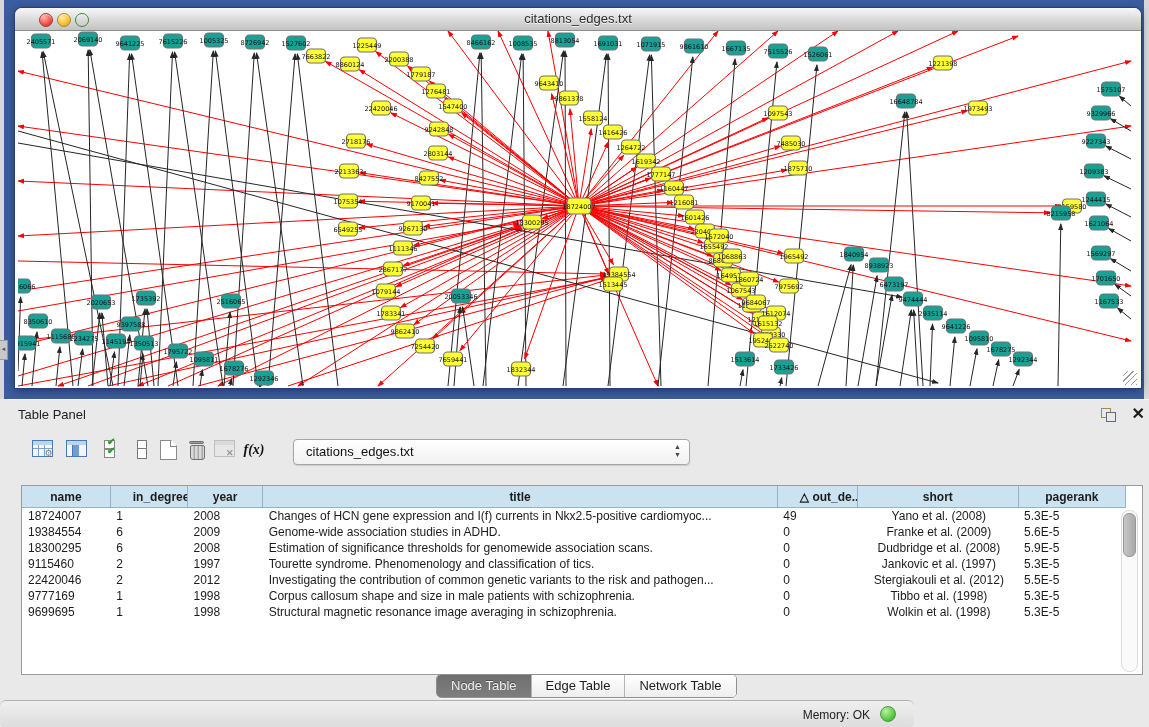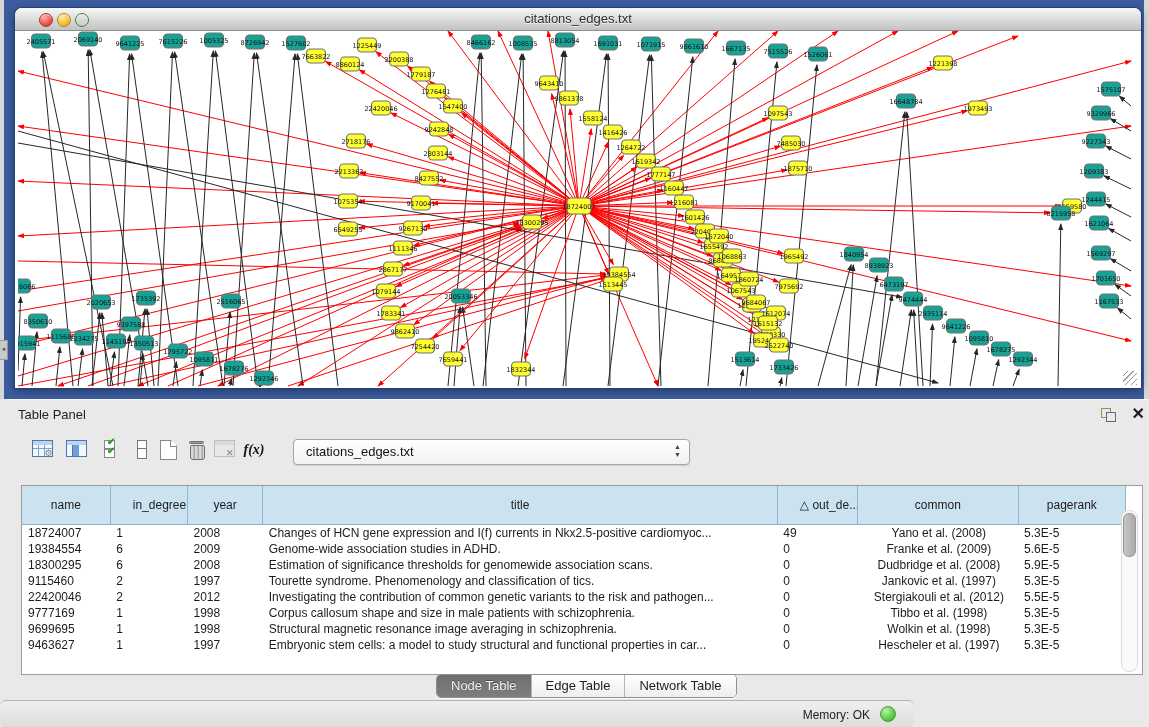--- a/index.html
+++ b/index.html
@@ -61,7 +61,7 @@
 
   .tablebox{position:absolute;left:13px;top:85px;width:1120px;height:188px;background:#fff;border:1px solid #9b9b9b;overflow:hidden;}
   table.grid{border-collapse:collapse;table-layout:fixed;width:1104px;font-size:12px;color:#1c1c1c;}
-  table.grid th{background:#cbe3f1;border-right:1px solid #8fb6cc;border-bottom:1px solid #8fb6cc;font-weight:normal;font-size:12px;height:38px;padding:0 22px;overflow:hidden;white-space:nowrap;}
+  table.grid th{background:#cbe3f1;border-right:1px solid #8fb6cc;border-bottom:1px solid #8fb6cc;font-weight:bold;font-size:12px;height:21px;padding:0 22px;overflow:hidden;white-space:nowrap;}
   table.grid td{height:16px;padding:0 4px 0 6px;overflow:hidden;white-space:nowrap;border:none;}
   td.c-short{text-align:center;}
   .vscroll{position:absolute;right:4px;top:24px;width:15px;height:160px;background:#fafafa;border:1px solid #dcdcdc;border-radius:8px;}

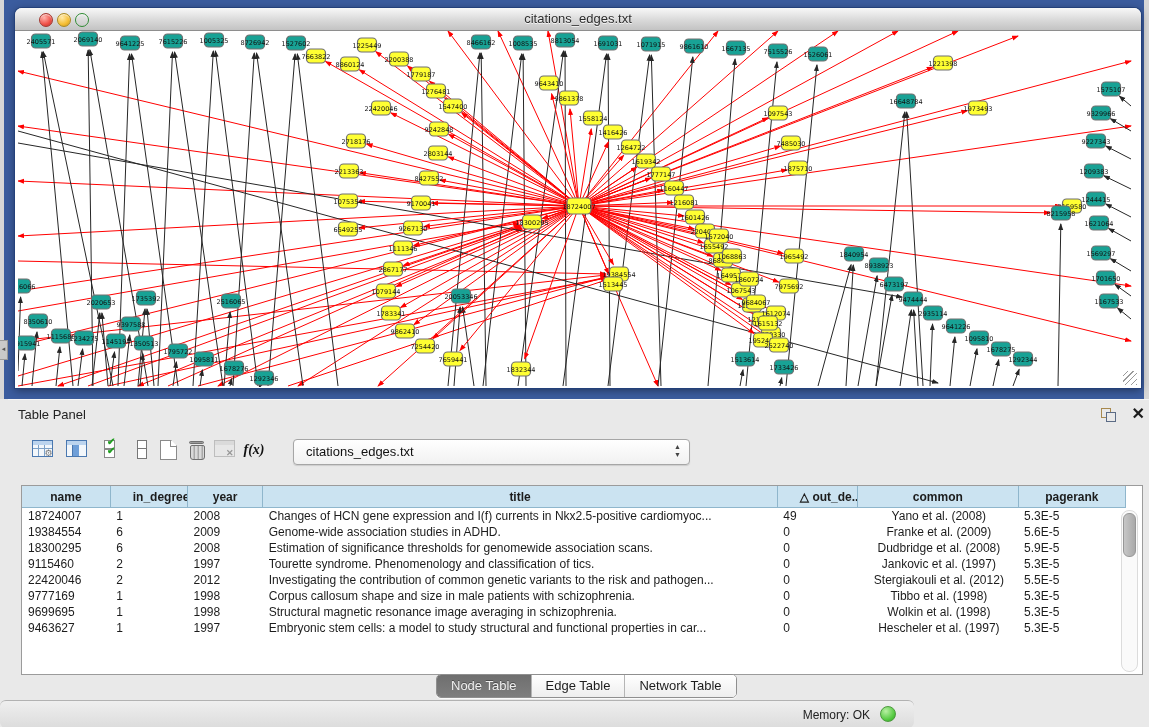--- a/index.html
+++ b/index.html
@@ -791,7 +791,7 @@
               <th>year</th>
               <th>title</th>
               <th style="text-align: left;">△ out_de...</th>
-              <th>common</th>
+              <th>short</th>
               <th>pagerank</th>
             </tr>
           </thead>

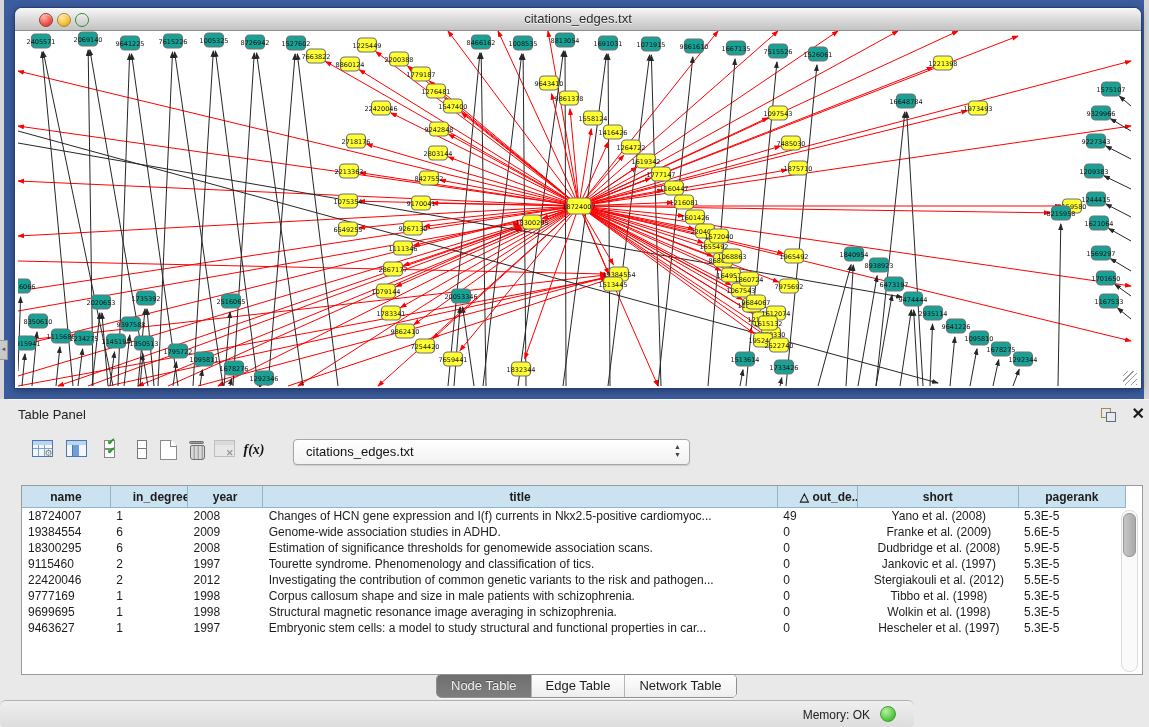--- a/index.html
+++ b/index.html
@@ -859,15 +859,6 @@
               <td class="c-short">Wolkin et al. (1998)</td>
               <td>5.3E-5</td>
             </tr>
-            <tr>
-              <td>9463627</td>
-              <td>1</td>
-              <td>1997</td>
-              <td>Embryonic stem cells: a model to study structural and functional properties in car...</td>
-              <td>0</td>
-              <td class="c-short">Hescheler et al. (1997)</td>
-              <td>5.3E-5</td>
-            </tr>
           </tbody>
       </table>
       <div class="vscroll">

